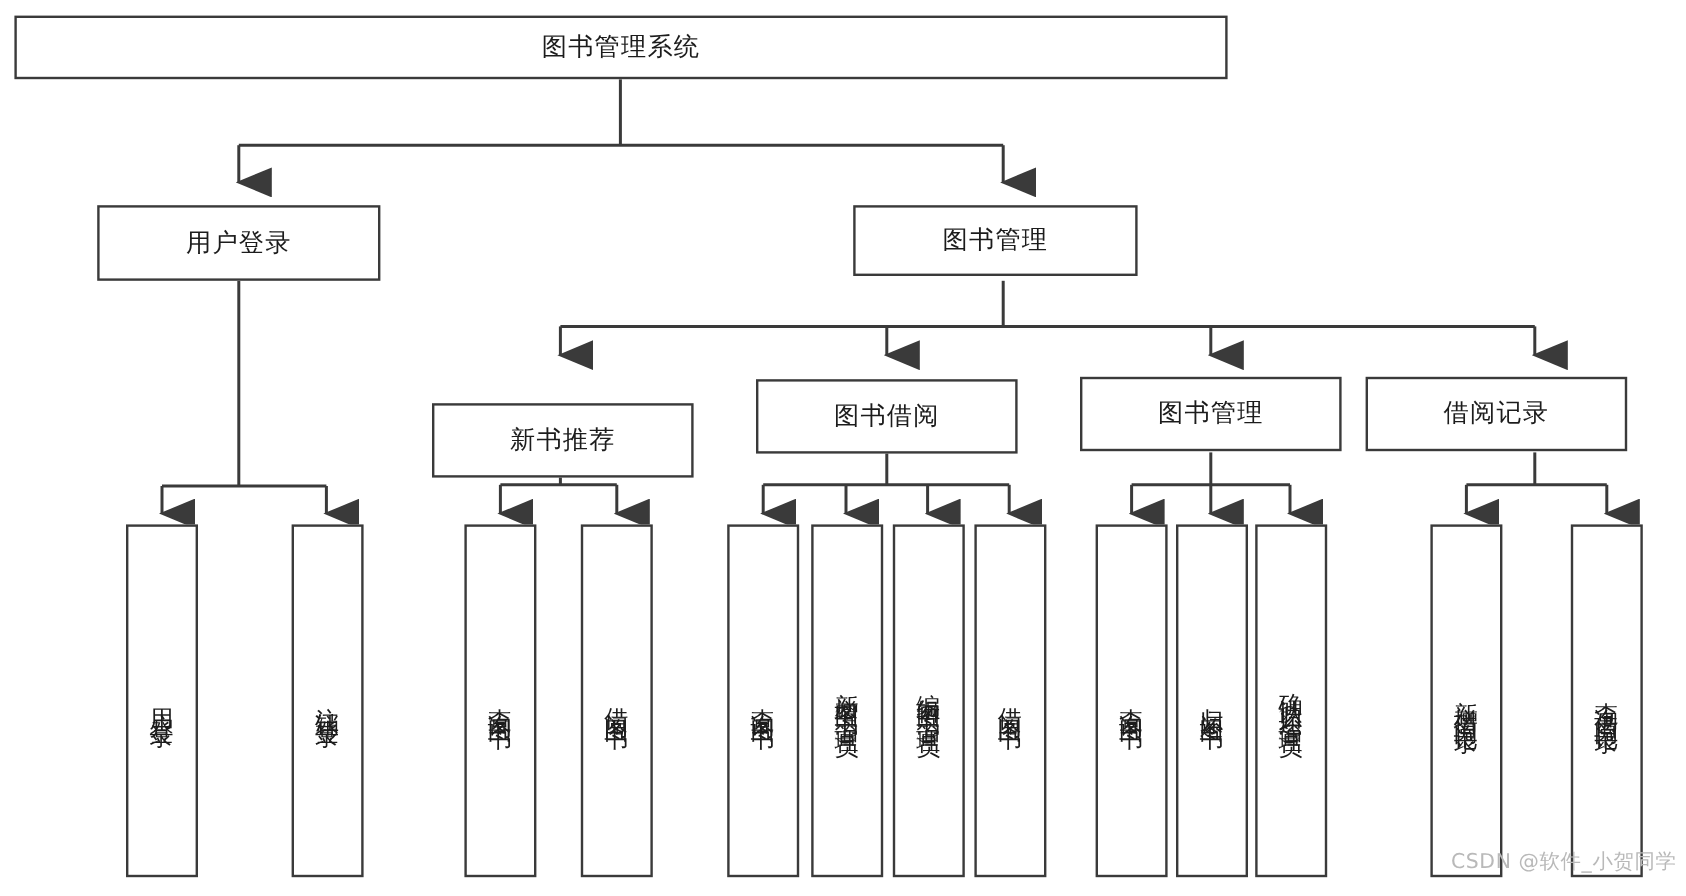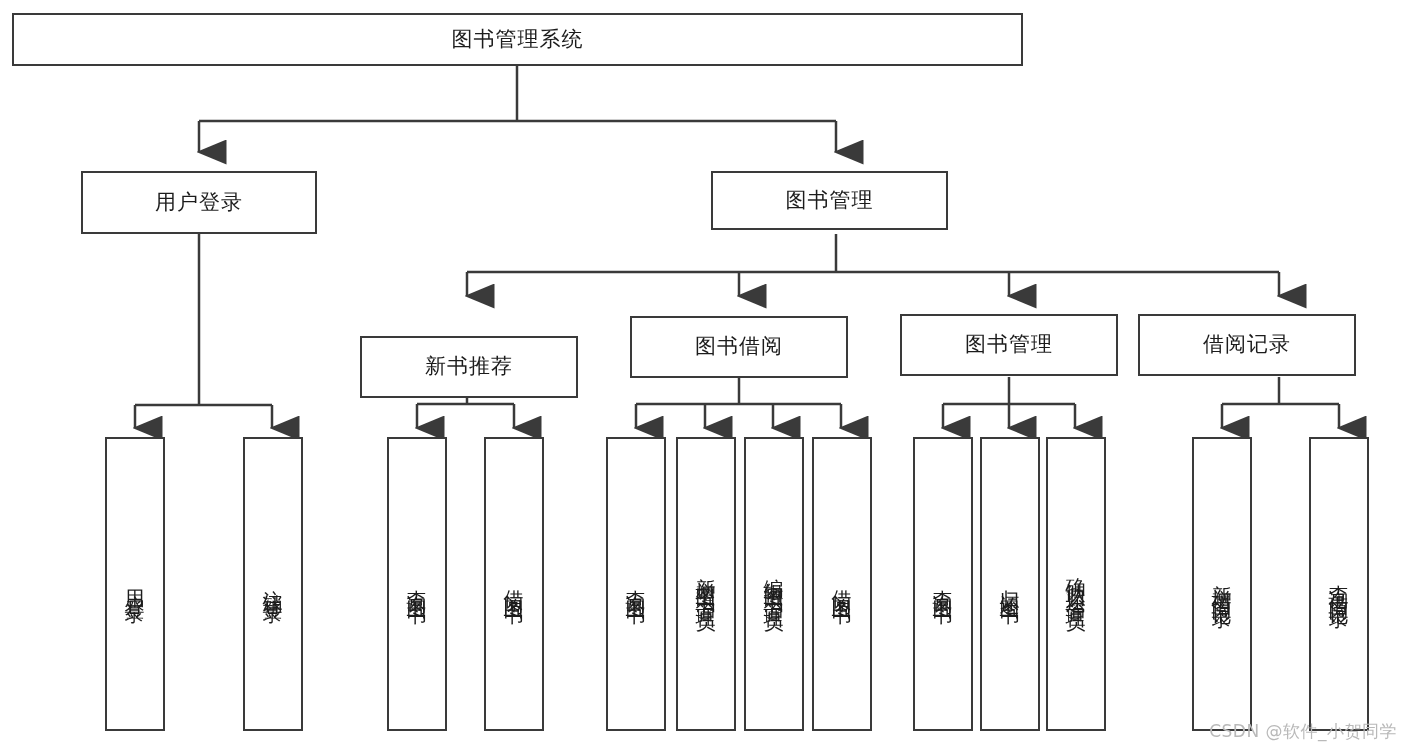--- a/index.html
+++ b/index.html
@@ -58,7 +58,7 @@
   .watermark {
     position: absolute;
     right: 8px;
-    bottom: 4px;
+    bottom: 18px;
     font-size: 17px;
     color: #b9b9b9;
     letter-spacing: 0.5px;

